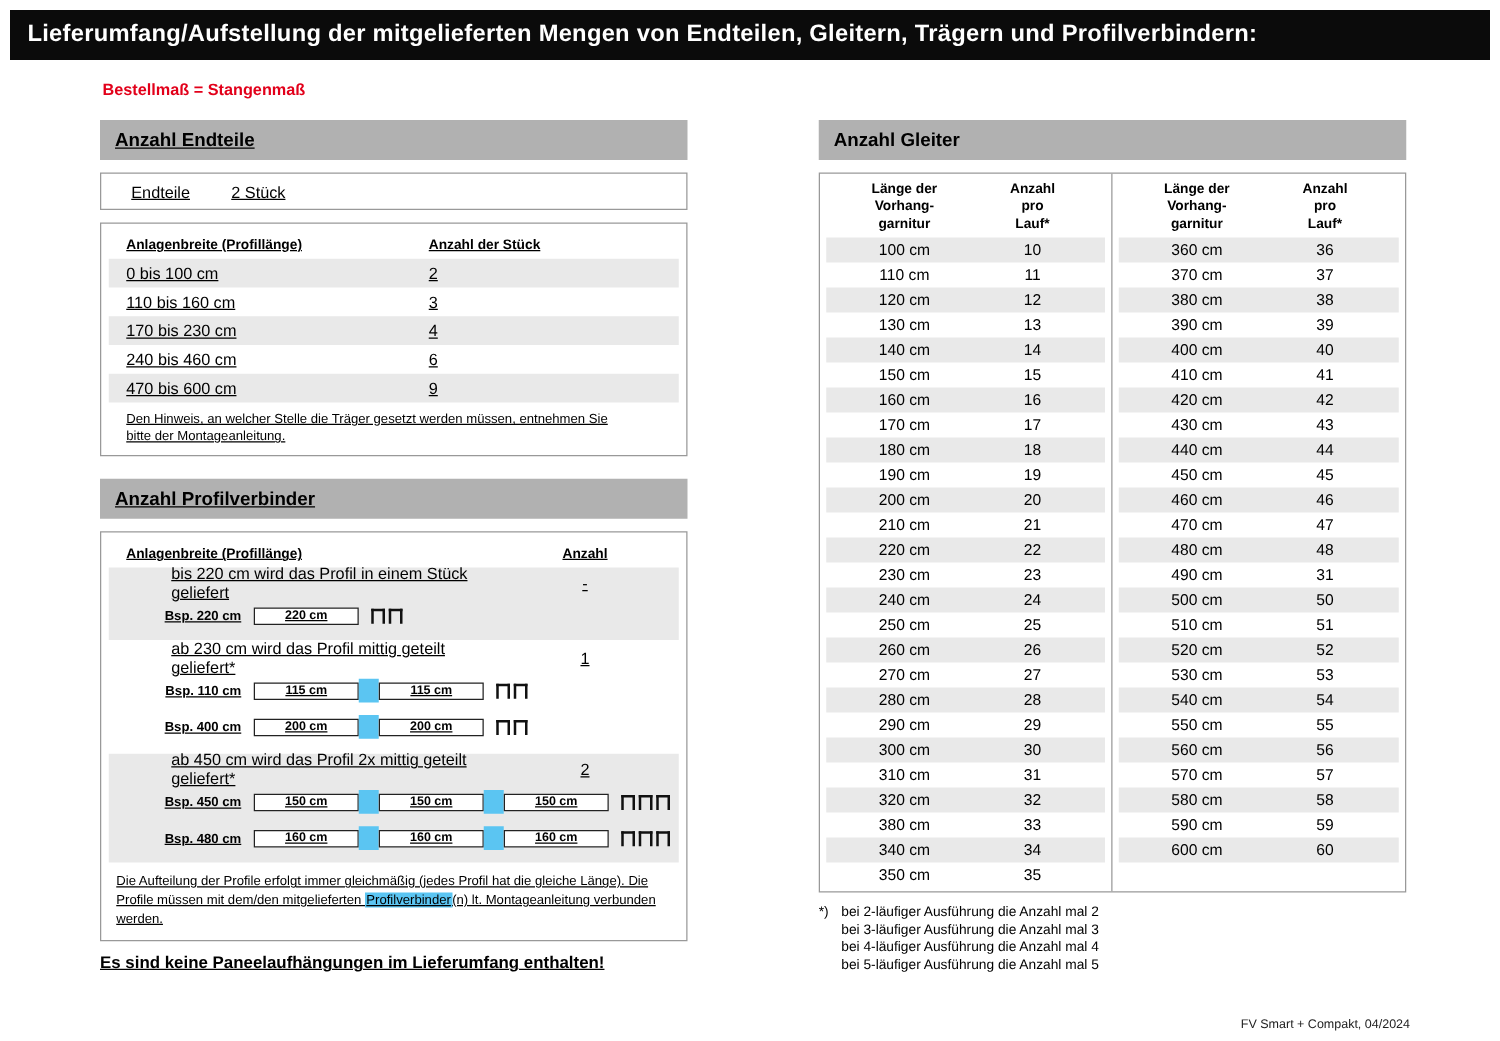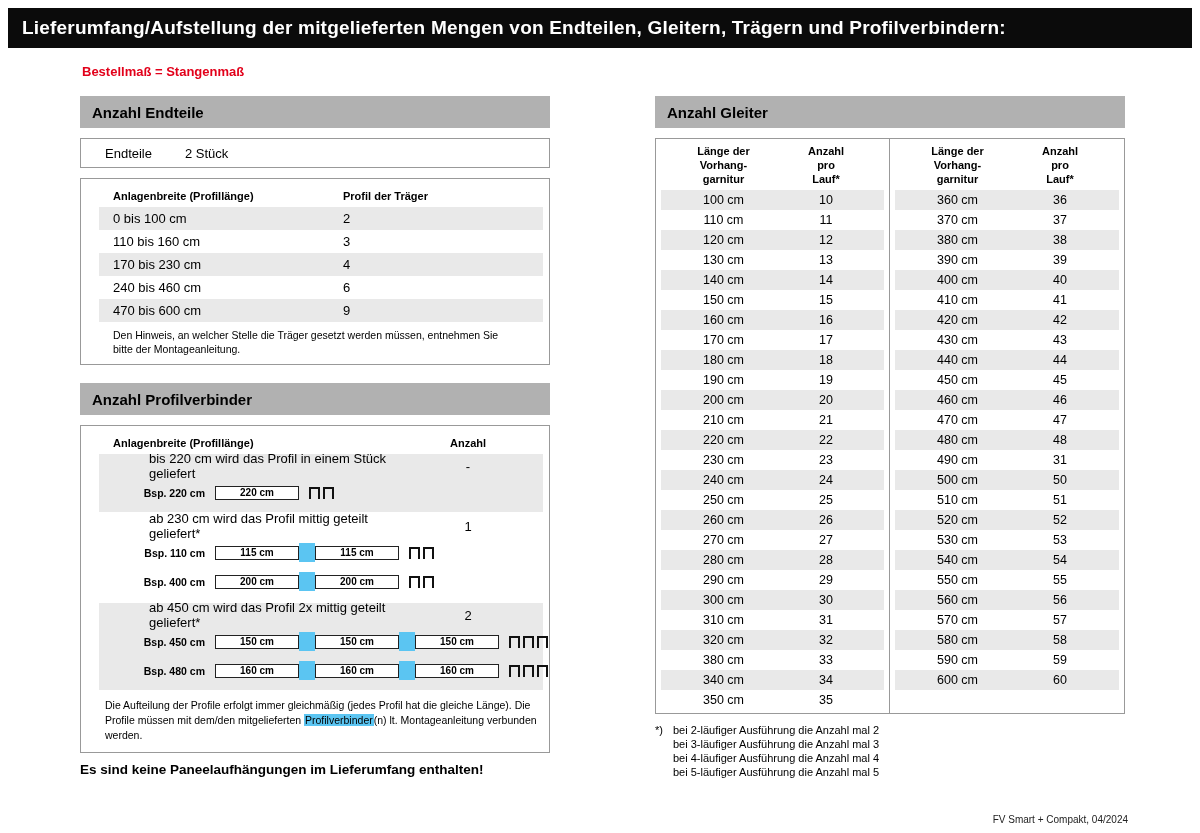--- a/index.html
+++ b/index.html
@@ -18,7 +18,7 @@
     font-size:19px;font-weight:bold;padding-left:14px;box-sizing:border-box;letter-spacing:.2px;
   }
   .subtitle{position:absolute;left:82px;top:64px;color:var(--accent);font-weight:bold;font-size:13px;}
-  .col-left{position:absolute;left:80px;top:96px;width:470px;}
+  .col-left{position:absolute;left:80px;top:96px;width:470px;text-decoration:underline;}
   .col-right{position:absolute;left:655px;top:96px;width:470px;}
   .section-bar{
     background:var(--bargray);height:32px;display:flex;align-items:center;

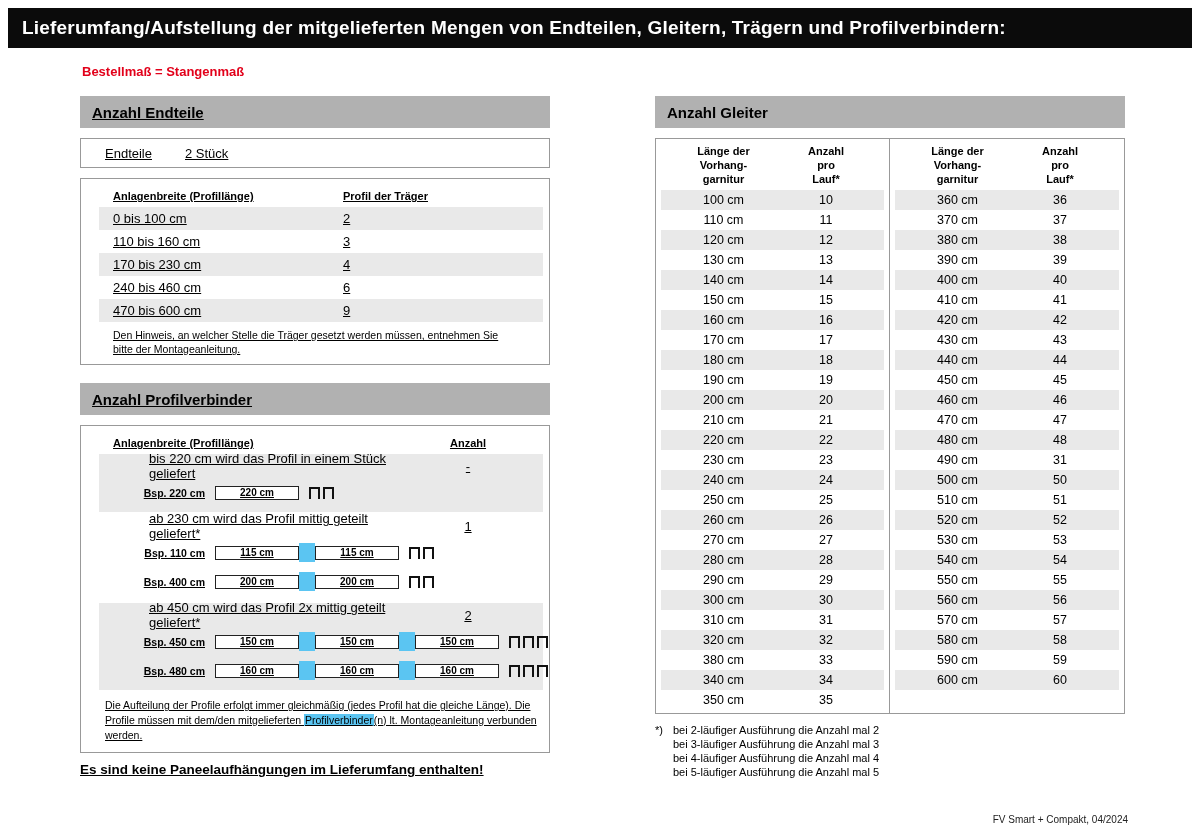--- a/index.html
+++ b/index.html
@@ -31,7 +31,7 @@
   .endteile-box .et-label{width:80px;}
   
   .mt16{margin-top:16px;} .mt10{margin-top:10px;} .mt18{margin-top:18px;}
-  .tbox{padding:6px 0 6px 12px;}
+  .tbox{padding:6px 0 6px 0;}
   .t-head{display:flex;margin:0 6px;height:22px;align-items:center;font-size:11px;font-weight:bold;}
   .t-head .c1{flex:1;padding-left:14px;} .t-head .c2{flex:0 0 200px;}
   .t-row{display:flex;margin:0 6px;height:23px;align-items:center;font-size:13px;}

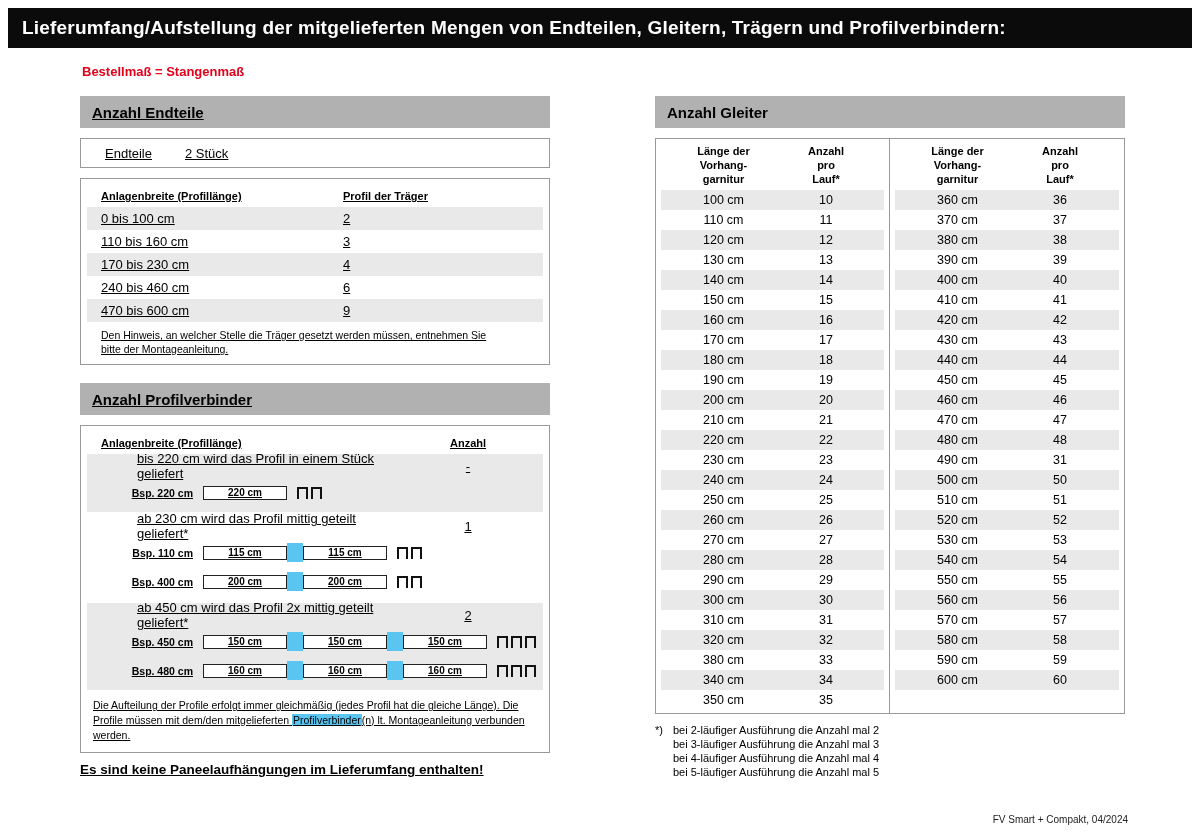--- a/index.html
+++ b/index.html
@@ -95,7 +95,7 @@
   <div class="box tbox mt10">
     <div class="t-head">
       <span class="c1">Anlagenbreite (Profillänge)</span>
-      <span class="c2">Profil der Träger</span>
+      <span class="c2">Anzahl der Stück</span>
     </div>
     <div id="traeger-rows">
         <div class="t-row stripe">

